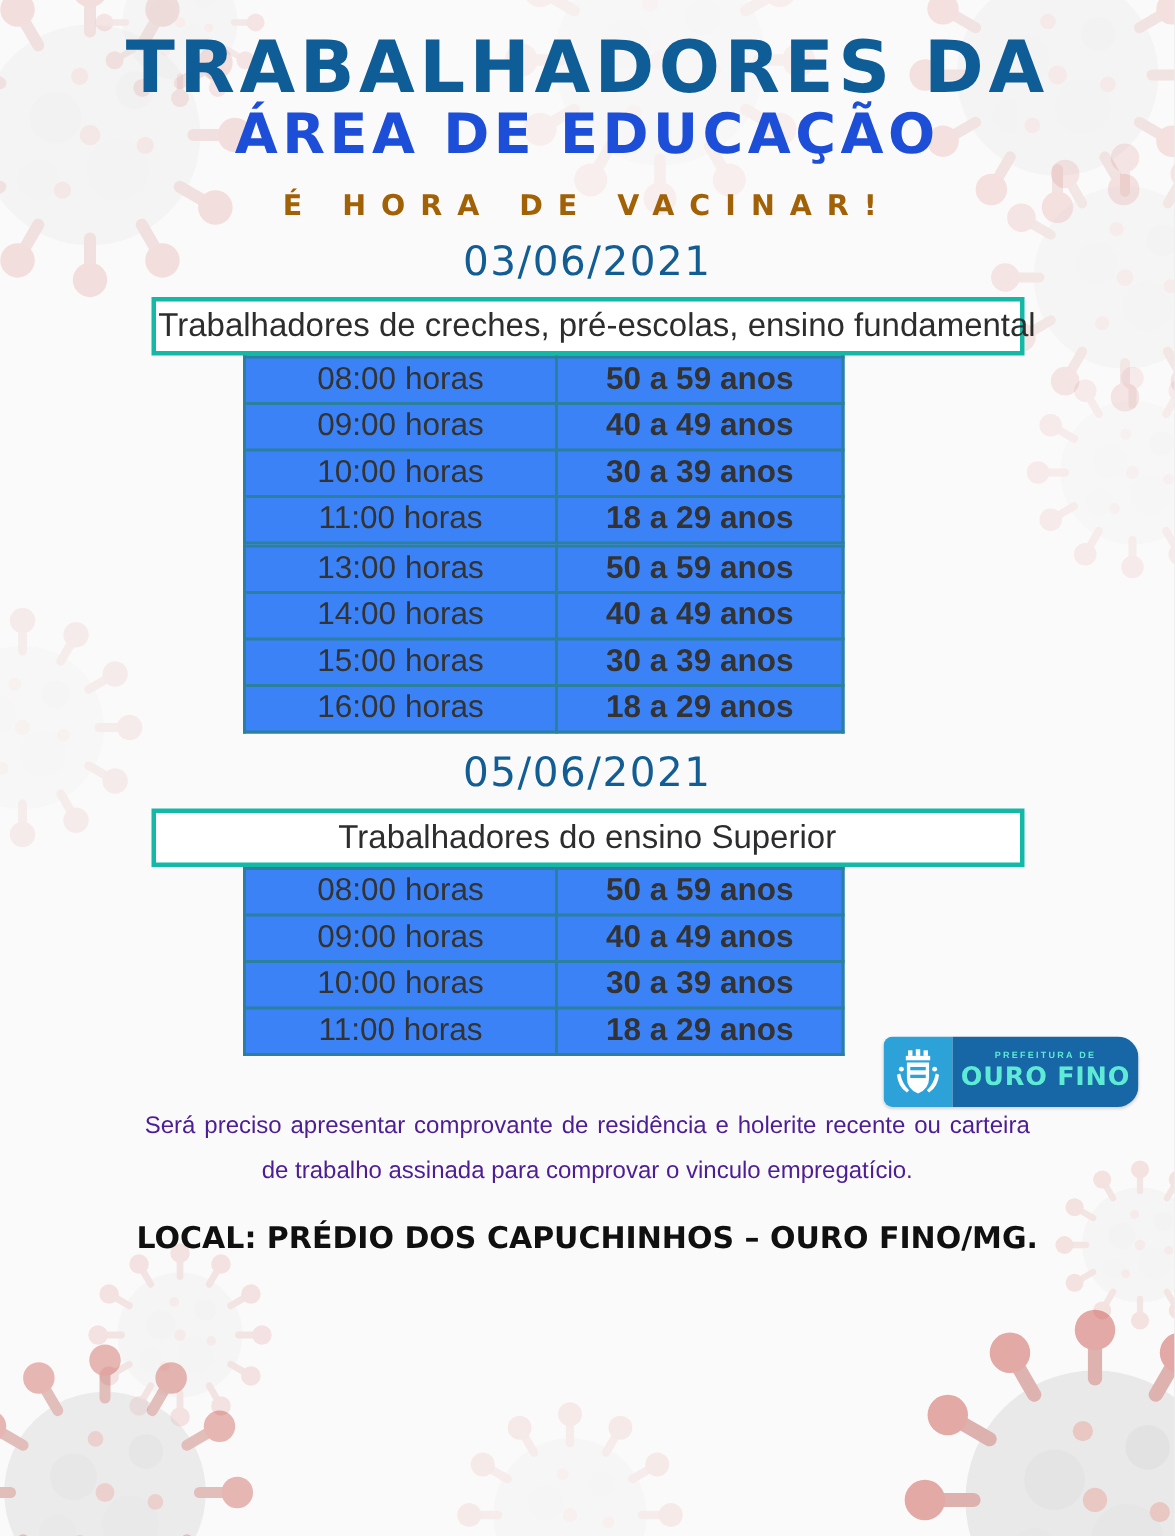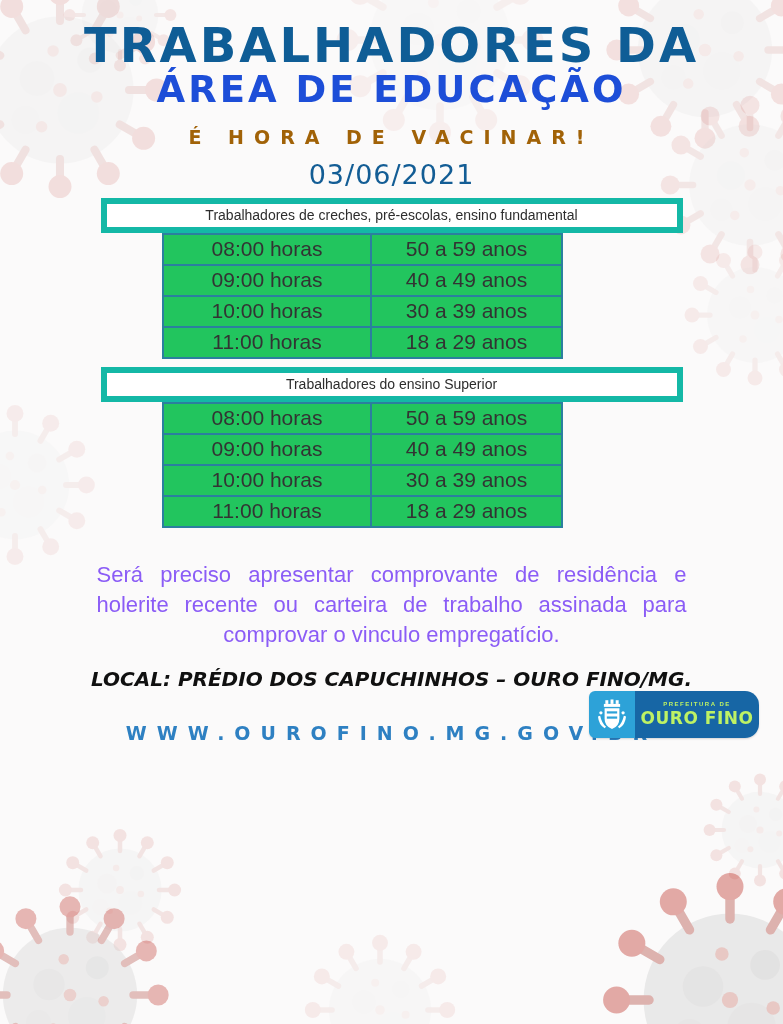--- a/index.html
+++ b/index.html
@@ -34,8 +34,8 @@
   }
   .head-box {
     box-sizing:border-box; width:582px; margin:8px auto 0;
-    border:6px solid #14b8a6; background:#ffffff;
-    font-size:14px; color:#2d2d2d; text-align:center;
+    border:3px solid #14b8a6; background:#ffffff;
+    font-size:22px; color:#2d2d2d; text-align:center;
     padding:3px 2px 4px;
     white-space:nowrap;
   }

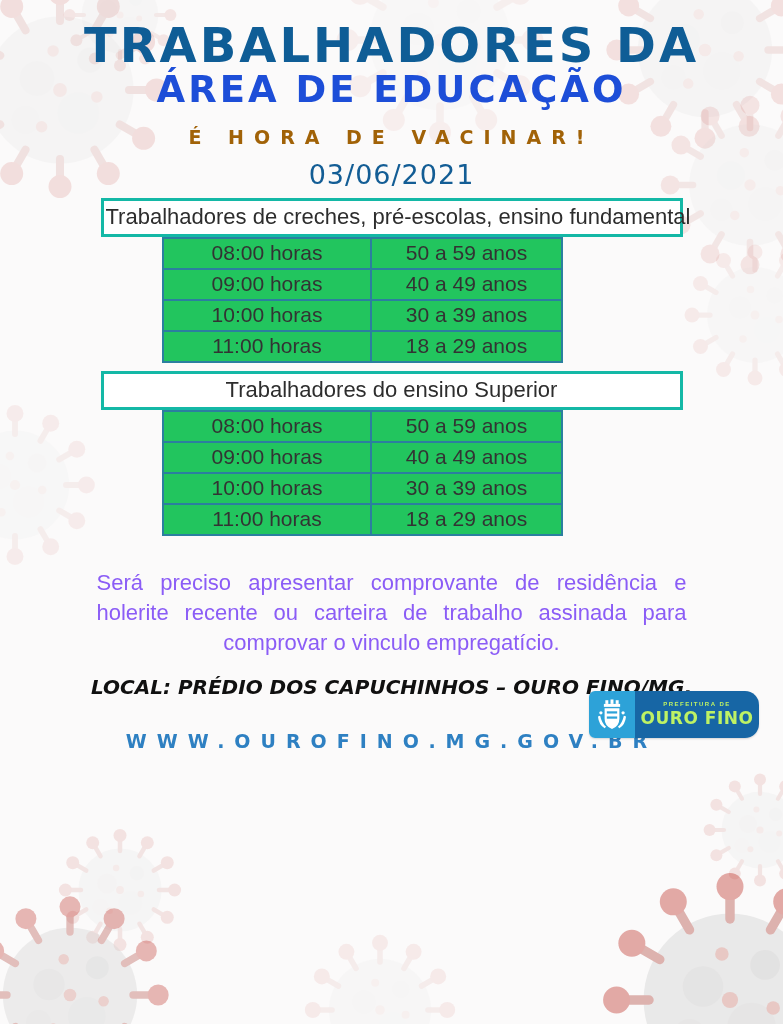--- a/index.html
+++ b/index.html
@@ -40,7 +40,7 @@
     white-space:nowrap;
   }
   table.slots {
-    border-collapse:collapse; margin-left:162px; background:#22c55e;
+    border-collapse:collapse; margin-left:162px; background:#3b82f6;
     table-layout:fixed;
   }
   table.slots td {

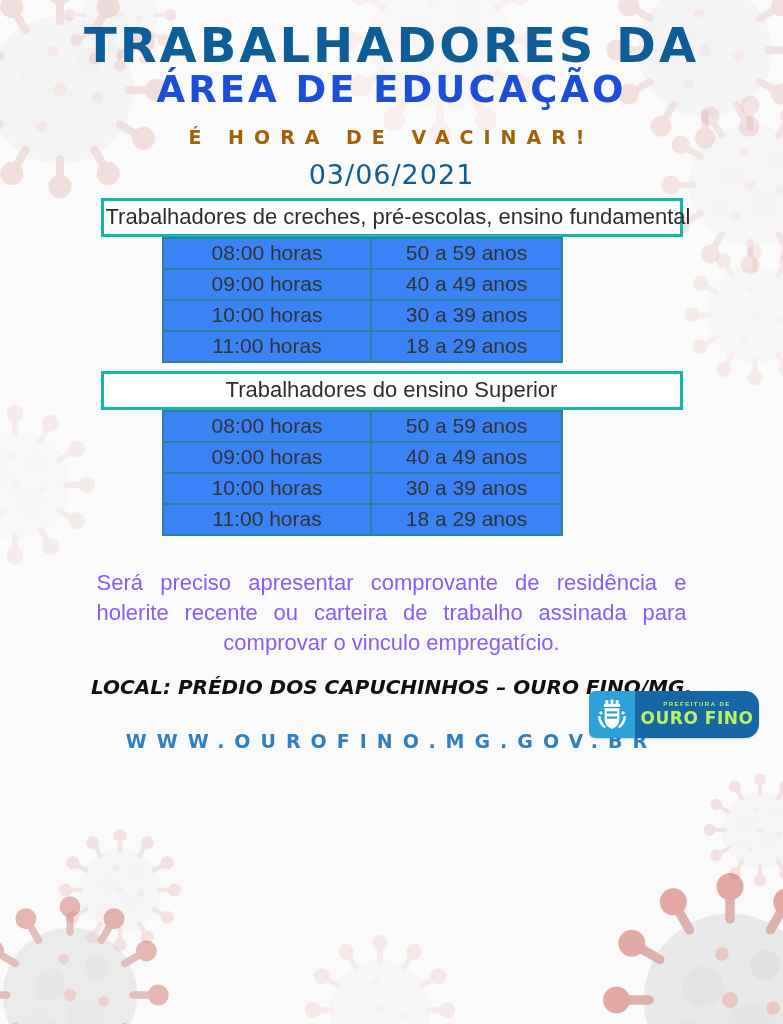--- a/index.html
+++ b/index.html
@@ -49,7 +49,7 @@
     height:24px;
   }
   td.time { width:206px; }
-  td.age  { width:189px; }
+  td.age  { width:189px;font-weight:bold; }
 
   .note {
     width:590px; margin:32px auto 0;

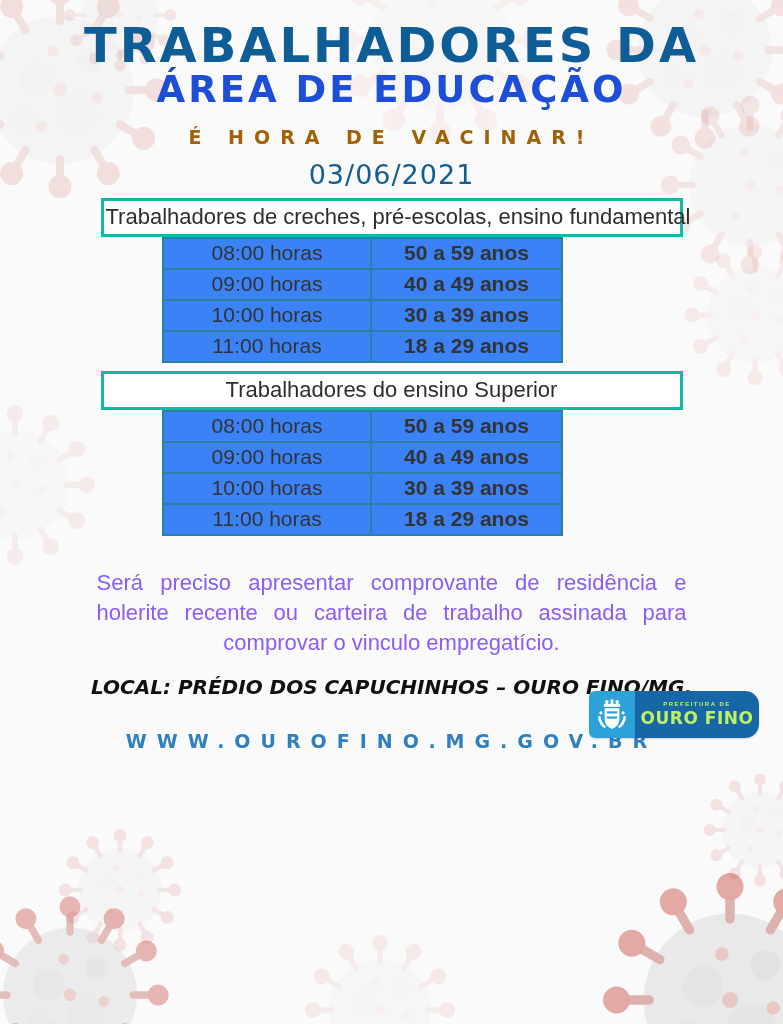--- a/index.html
+++ b/index.html
@@ -202,6 +202,26 @@
     </section>
 
     <section>
+      <table class="slots">
+        <tbody>
+            <tr>
+          <td class="time">13:00 horas</td>
+          <td class="age">50 a 59 anos</td>
+        </tr>
+        <tr>
+          <td class="time">14:00 horas</td>
+          <td class="age">40 a 49 anos</td>
+        </tr>
+        <tr>
+          <td class="time">15:00 horas</td>
+          <td class="age">30 a 39 anos</td>
+        </tr>
+        <tr>
+          <td class="time">16:00 horas</td>
+          <td class="age">18 a 29 anos</td>
+        </tr>
+      </tbody>
+        </table>
     </section>
 
     <section>

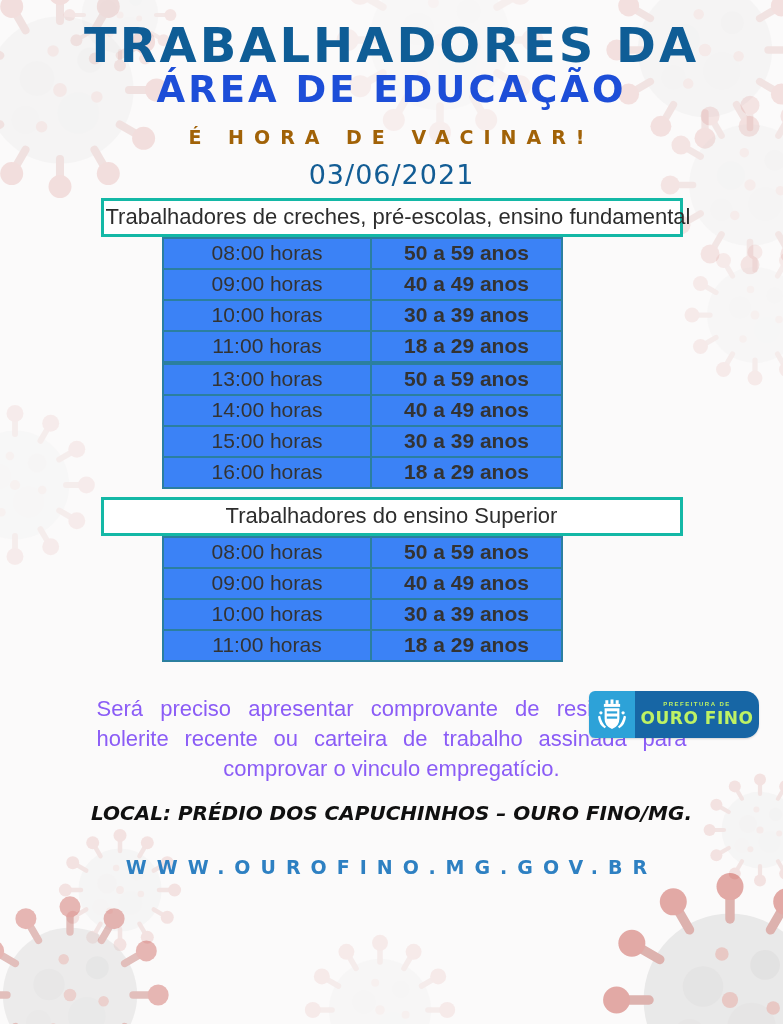--- a/index.html
+++ b/index.html
@@ -225,6 +225,7 @@
     </section>
 
     <section>
+      <h2 class="date">05/06/2021</h2>
       <div class="head-box">Trabalhadores do ensino Superior</div>
       <table class="slots">
         <tbody>

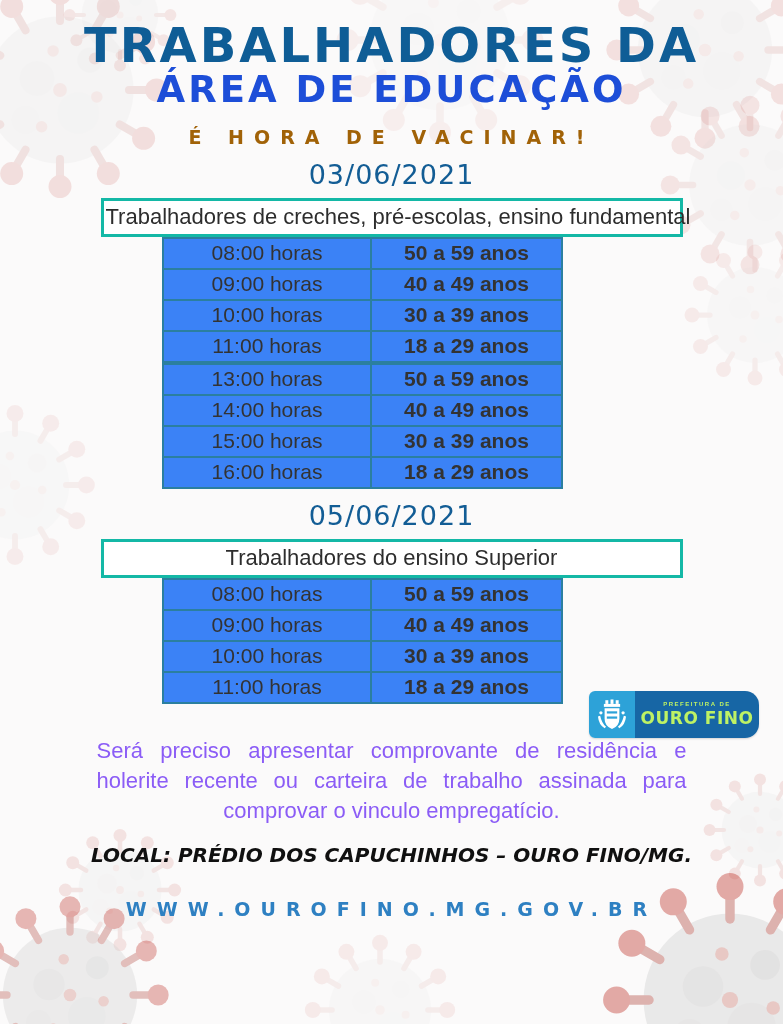--- a/index.html
+++ b/index.html
@@ -77,7 +77,7 @@
   }
   .logo-right {
     flex:1; background:#1766a5; display:flex; flex-direction:column;
-    align-items:center; justify-content:center; color:#bef264;
+    align-items:center; justify-content:center; color:#5eead4;
   }
   .logo-prefix { font-size:6px; letter-spacing:1.5px; font-weight:bold; margin-bottom:1px; }
   .logo-city   { font-family:"DejaVu Sans", sans-serif; font-size:17px; font-weight:bold; letter-spacing:0.5px; }

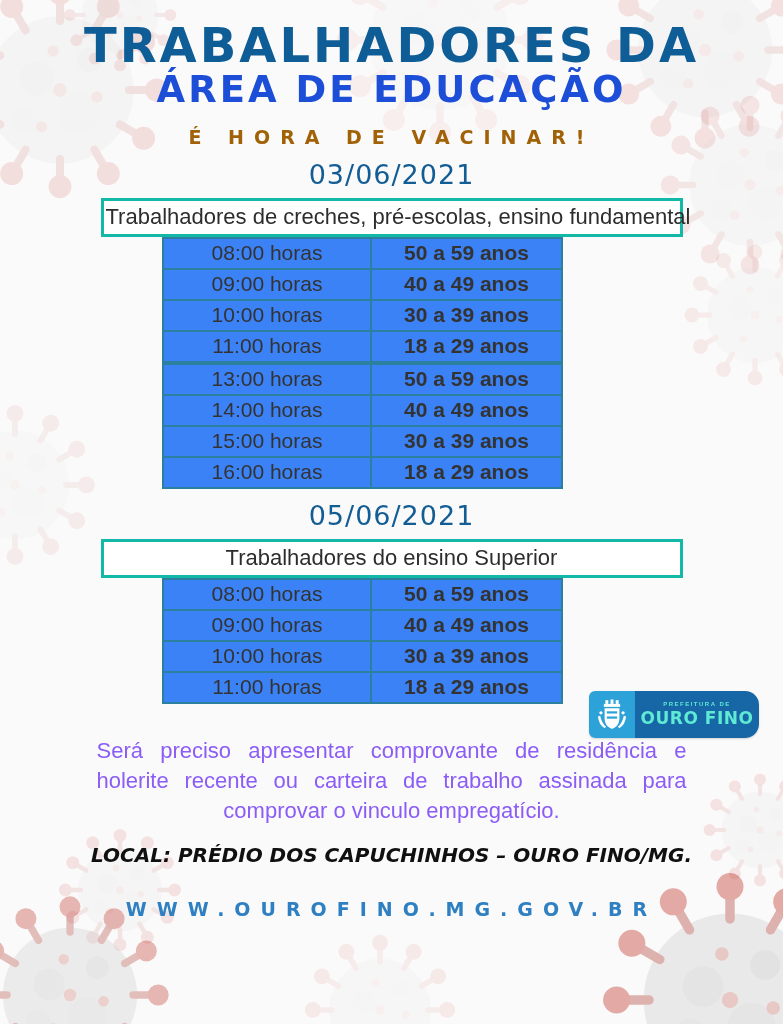--- a/index.html
+++ b/index.html
@@ -53,7 +53,7 @@
 
   .note {
     width:590px; margin:32px auto 0;
-    font-size:22px; line-height:30px; color:#8b5cf6;
+    font-size:16px; line-height:30px; color:#4c1d95;
     text-align:justify; text-align-last:center;
   }
   .location {

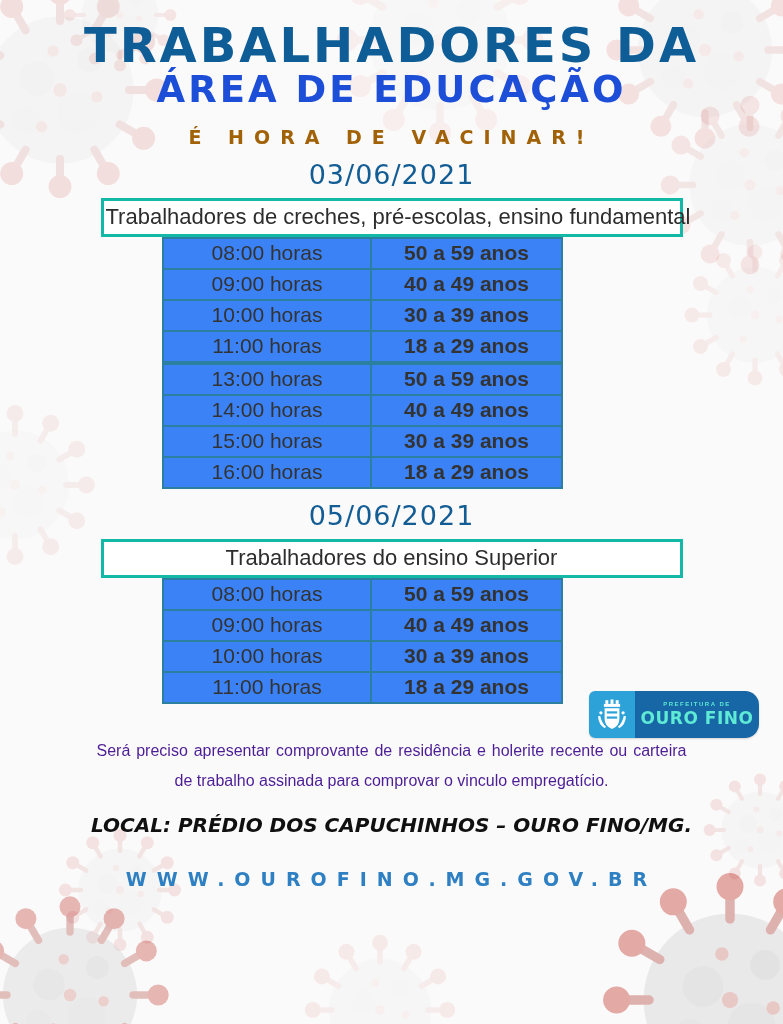--- a/index.html
+++ b/index.html
@@ -59,7 +59,7 @@
   .location {
     margin:17px 0 0; text-align:center;
     font-family:"DejaVu Sans", sans-serif; font-weight:bold;
-    font-size:20px; letter-spacing:0px; color:#101010;font-style:italic;
+    font-size:20px; letter-spacing:0px; color:#101010;
   }
   .website {
     margin:31px 0 0; text-align:center;

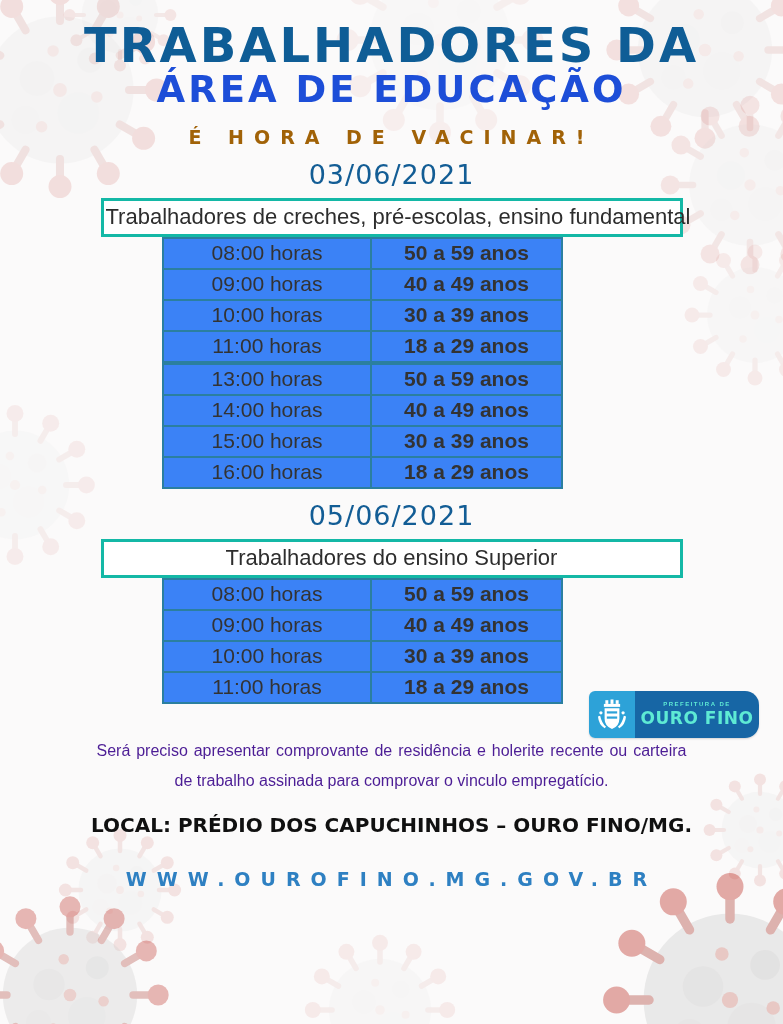--- a/index.html
+++ b/index.html
@@ -251,7 +251,6 @@
 
     <p class="note">Será preciso apresentar comprovante de residência e holerite recente ou carteira de trabalho assinada para comprovar o vinculo empregatício.</p>
     <p class="location">LOCAL: PRÉDIO DOS CAPUCHINHOS – OURO FINO/MG.</p>
-    <p class="website">WWW.OUROFINO.MG.GOV.BR</p>
   </div>
 
   <div class="city-logo">

